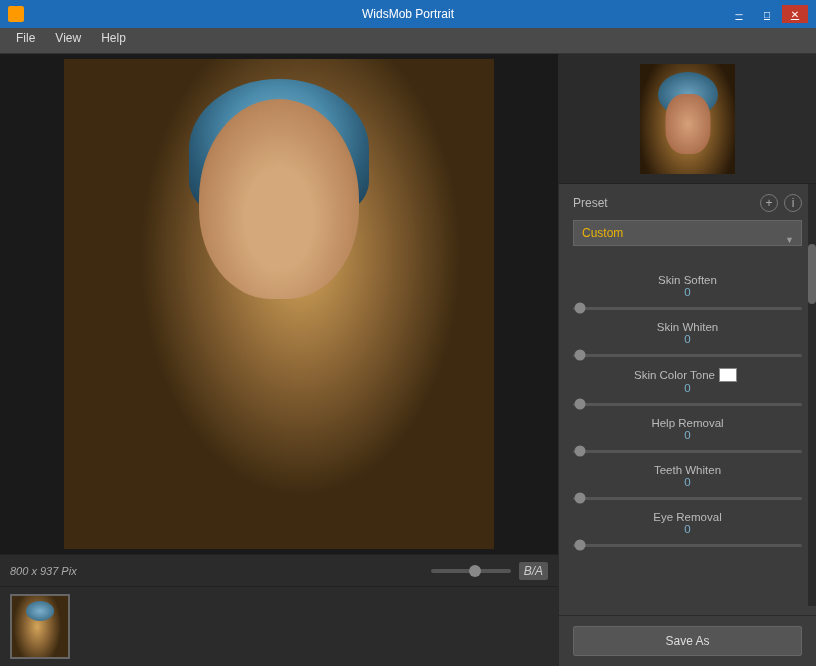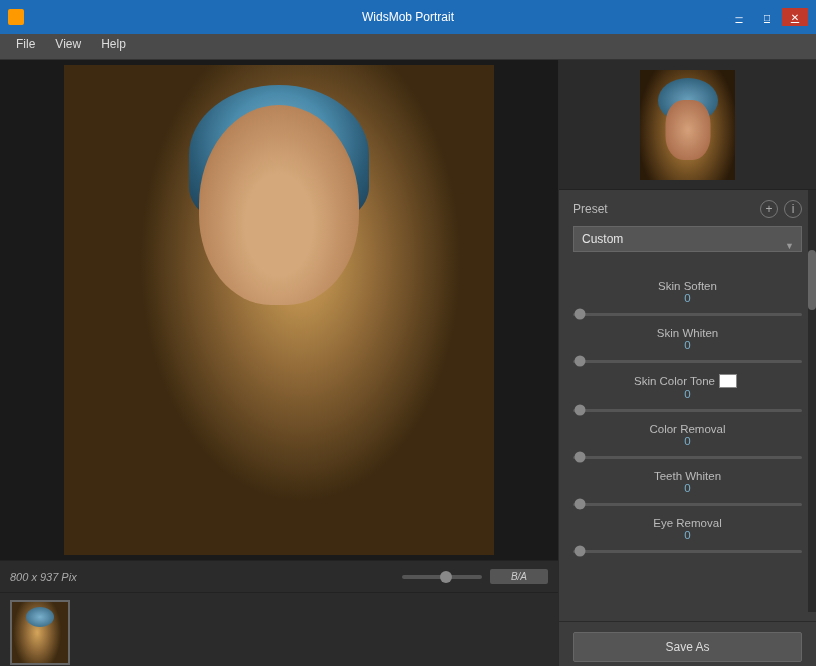--- a/index.html
+++ b/index.html
@@ -16,7 +16,7 @@
     
     .titlebar {
       background: #1e6bb8;
-      height: 34px;
+      height: 28px;
       display: flex;
       align-items: center;
       justify-content: space-between;

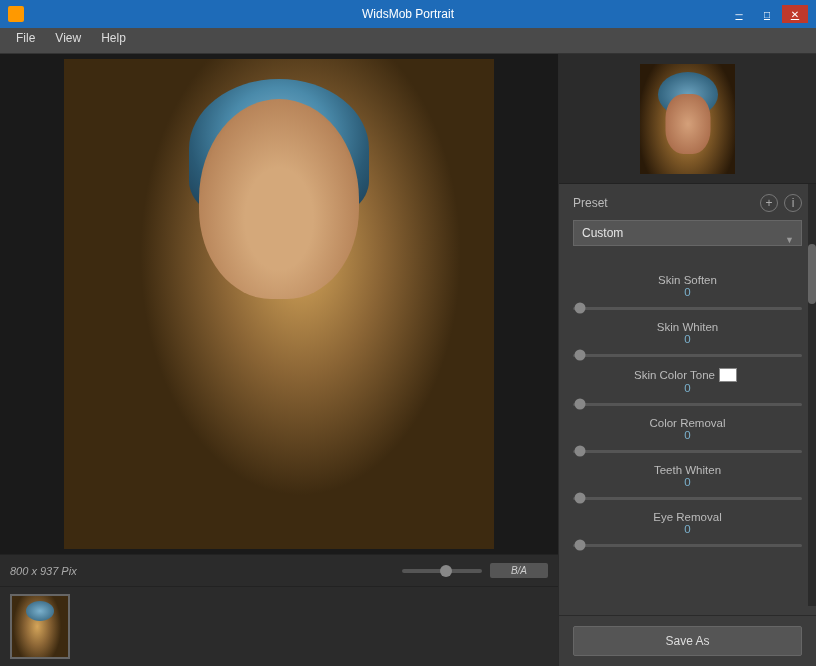--- a/index.html
+++ b/index.html
@@ -278,7 +278,7 @@
       width: 100%;
       background: #555;
       border: 1px solid #666;
-      color: #e5e5e5;
+      color: #eab308;
       padding: 4px 8px;
       font-size: 12px;
       margin-bottom: 14px;

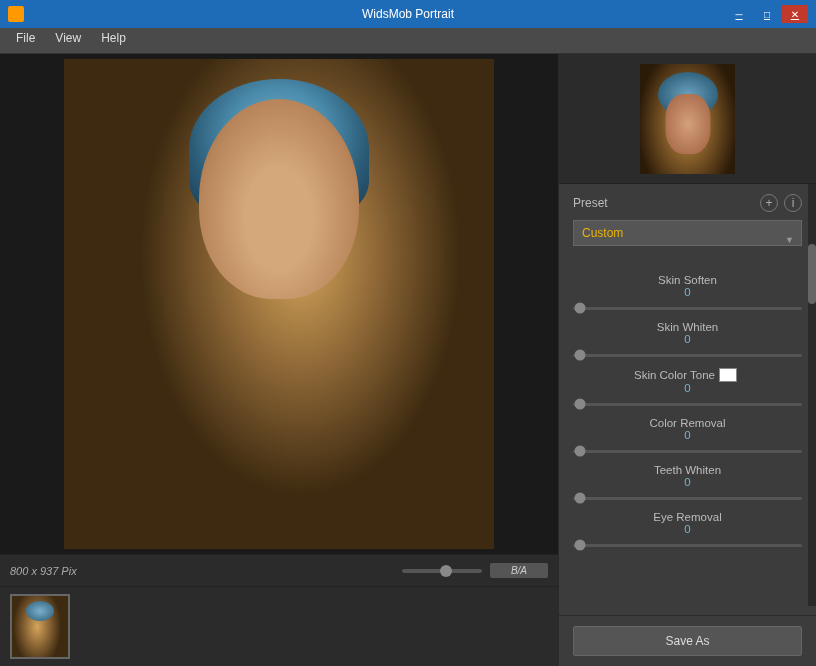--- a/index.html
+++ b/index.html
@@ -502,7 +502,7 @@
 
       <div class="slider-section">
         <div class="slider-row-header">
-          <span class="slider-name">Color Removal</span>
+          <span class="slider-name">Help Removal</span>
           <span class="slider-value">0</span>
         </div>
         <div class="slider-track-wrap">

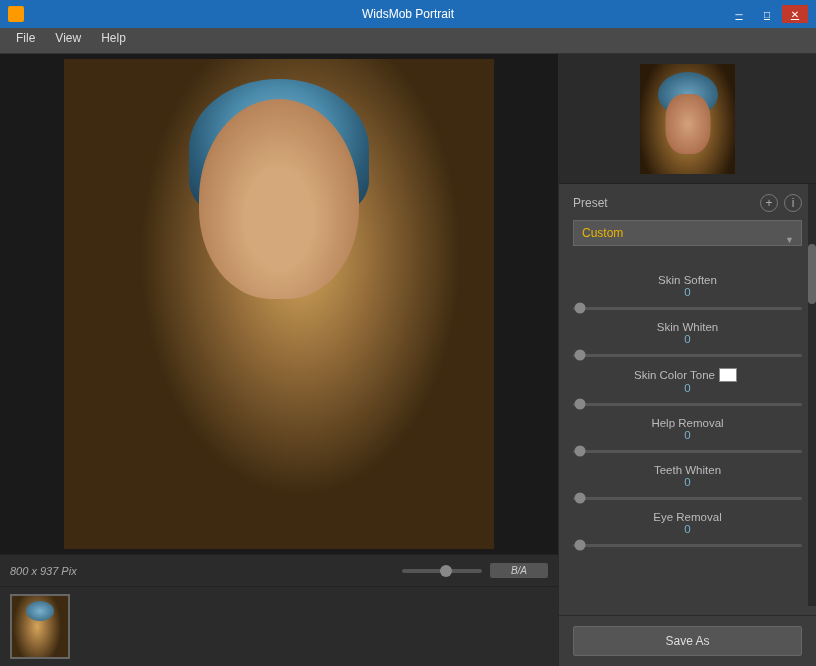--- a/index.html
+++ b/index.html
@@ -161,8 +161,8 @@
     .ba-badge {
       background: #555;
       color: #ccc;
-      font-size: 10px;
-      padding: 2px 21px;
+      font-size: 12px;
+      padding: 2px 5px;
       border-radius: 2px;
     }
 

